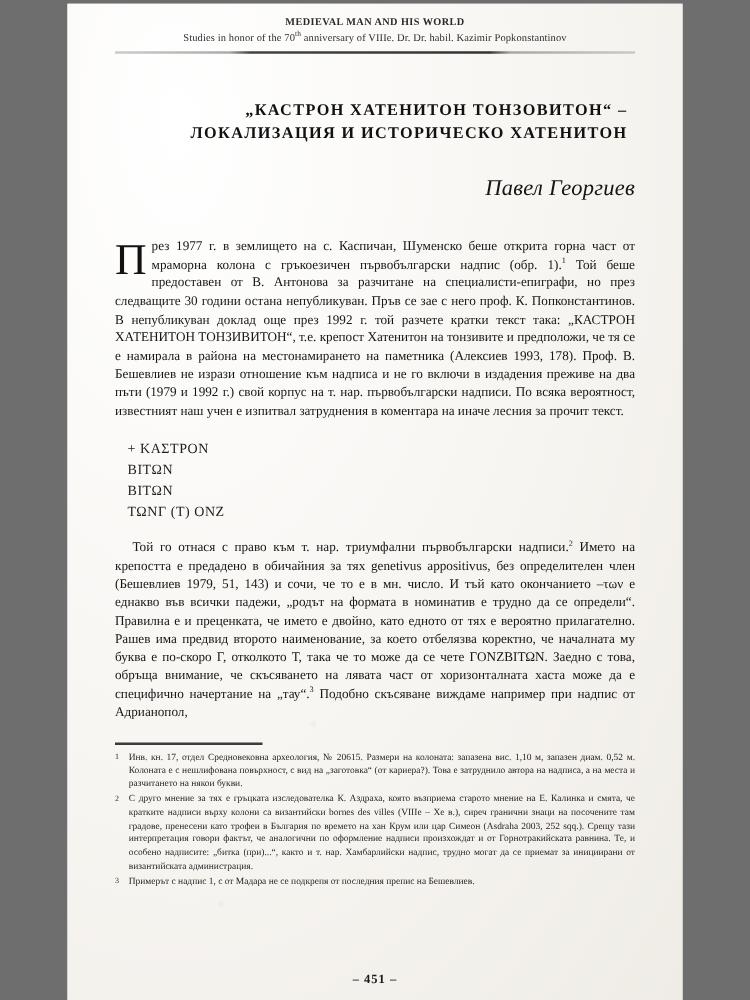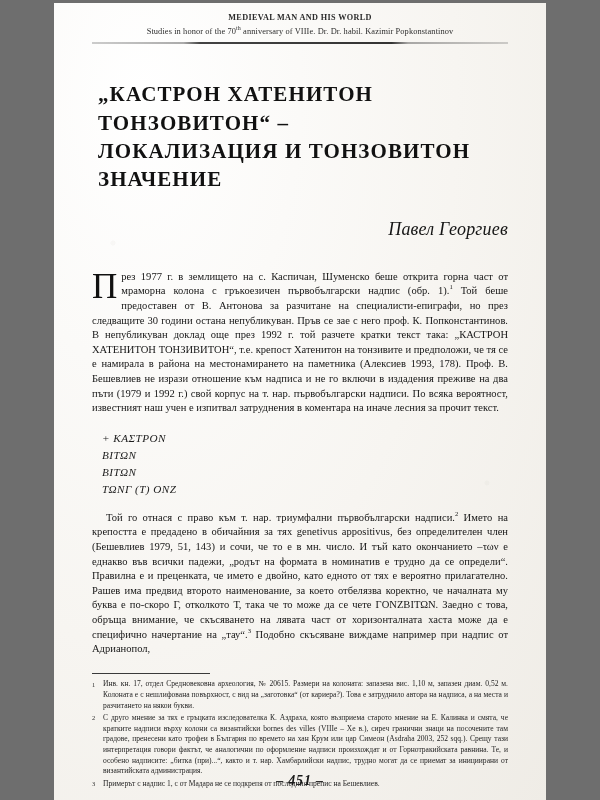--- a/index.html
+++ b/index.html
@@ -79,9 +79,9 @@
 
   
   .article-title {
-    text-align: left;
+    text-align: right;
     font-weight: bold;
-    font-size: 21px;
+    font-size: 13px;
     letter-spacing: 1.1px;
     line-height: 1.34;
     margin: 36px 6px 0 6px;

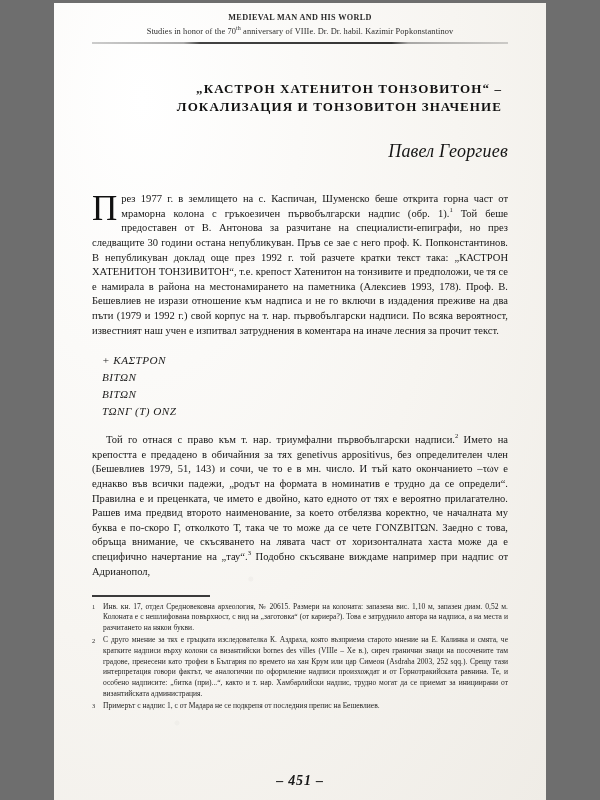--- a/index.html
+++ b/index.html
@@ -194,7 +194,7 @@
 
     <div class="article-title">
       <div>„КАСТРОН ХАТЕНИТОН ТОНЗОВИТОН“ –</div>
-      <div>ЛОКАЛИЗАЦИЯ И ТОНЗОВИТОН ЗНАЧЕНИЕ</div>
+      <div>ЛОКАЛИЗАЦИЯ И ИСТОРИЧЕСКО ХАТЕНИТОН</div>
     </div>
     <div class="byline">Павел Георгиев</div>
 

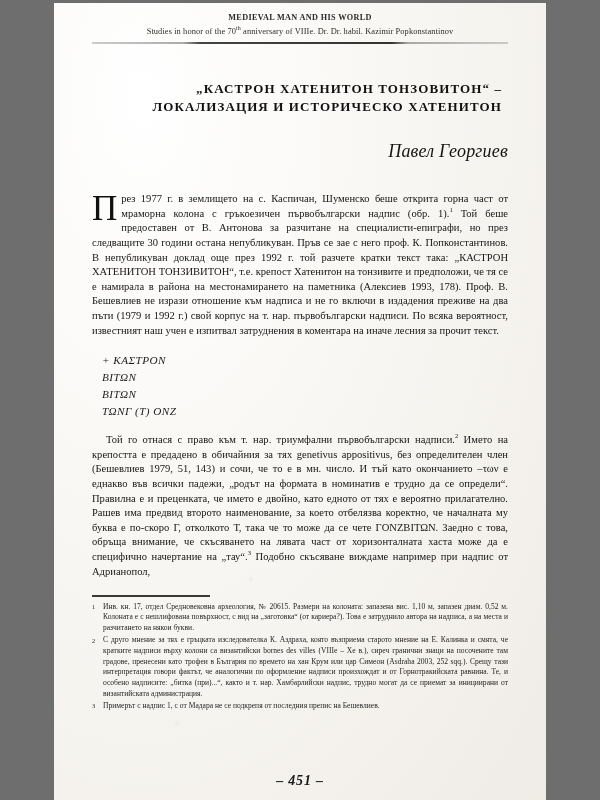--- a/index.html
+++ b/index.html
@@ -133,7 +133,6 @@
     line-height: 1.52;
     letter-spacing: .45px;
     color: #1c1c1c;
-    font-style: italic;
   }
   .inscription div { white-space: pre; }
 

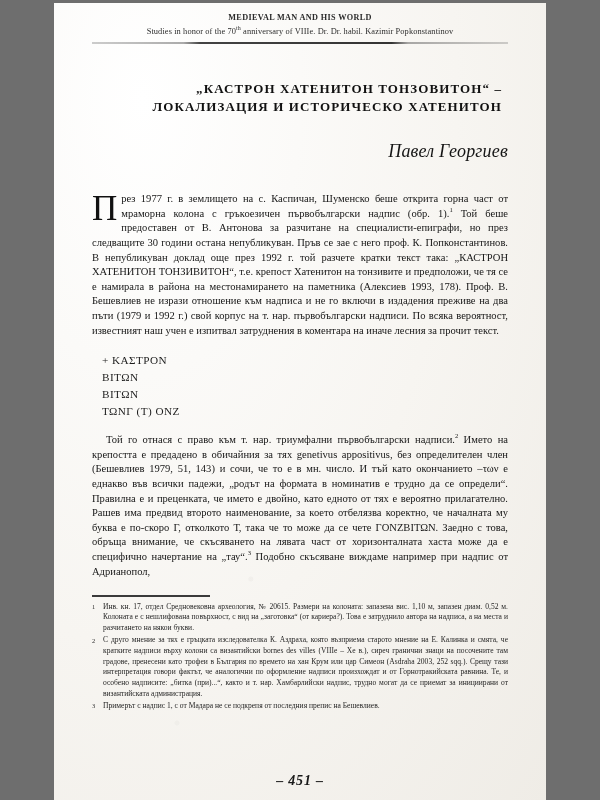--- a/index.html
+++ b/index.html
@@ -171,12 +171,11 @@
     right: 0;
     bottom: 14px;
     text-align: center;
-    font-size: 14px;
+    font-size: 10px;
     font-weight: bold;
     letter-spacing: .8px;
     color: #1a1a1a;
     z-index: 3;
-    font-style: italic;
   }
 </style>
 </head>

